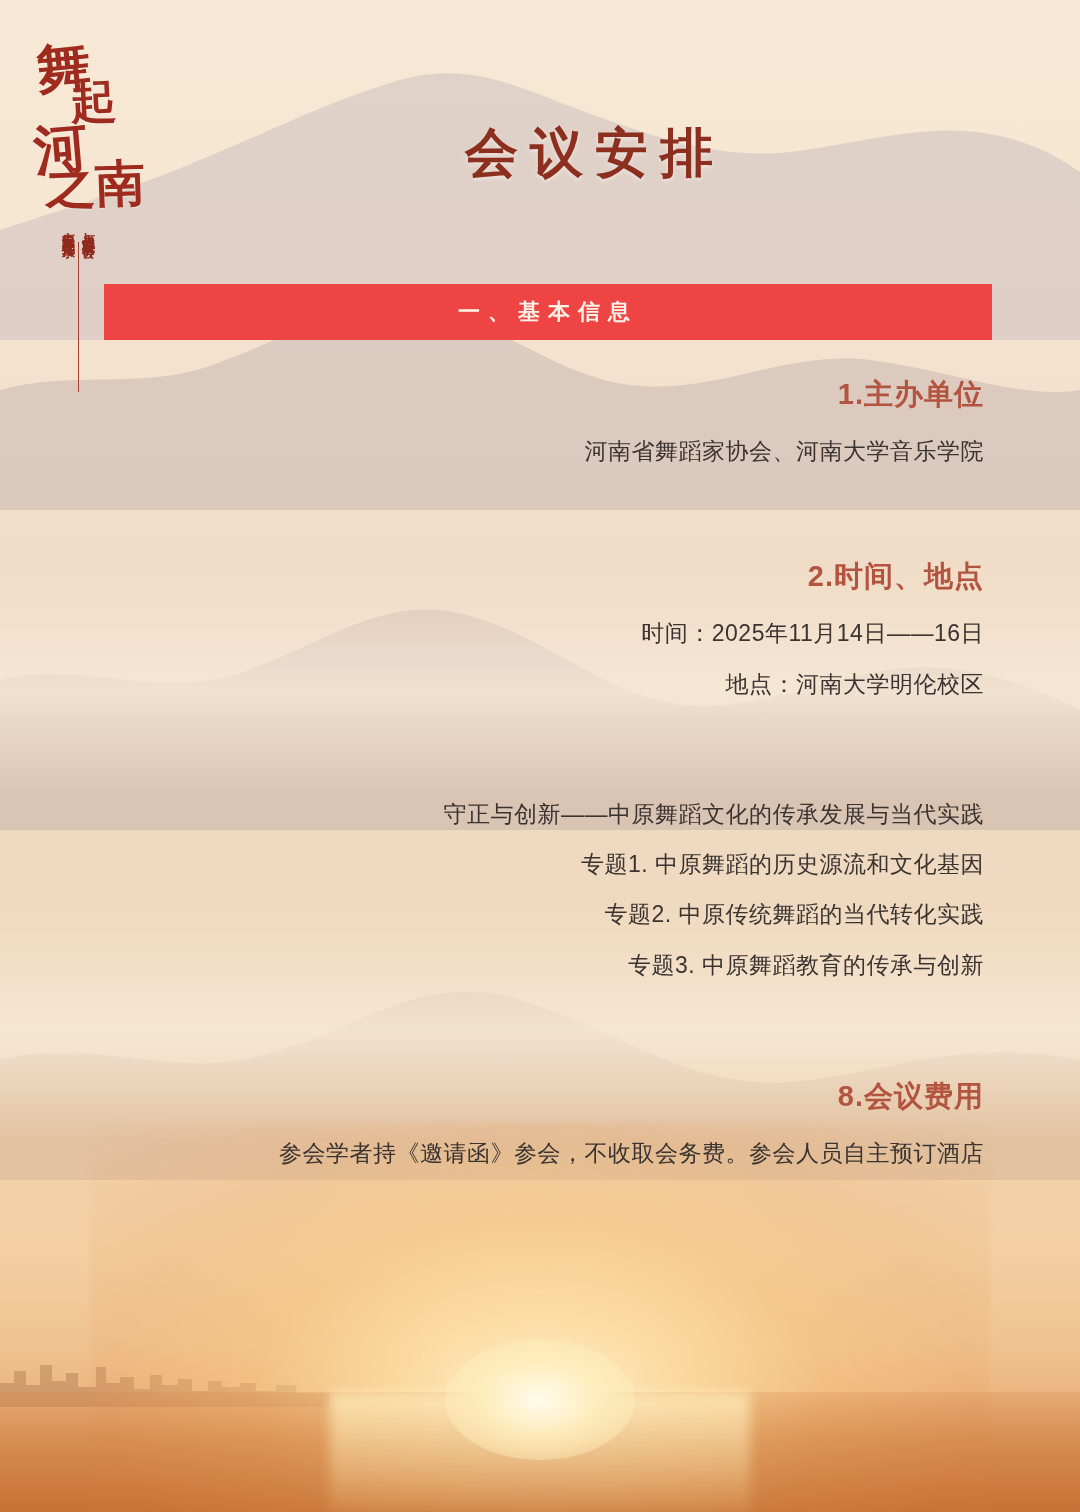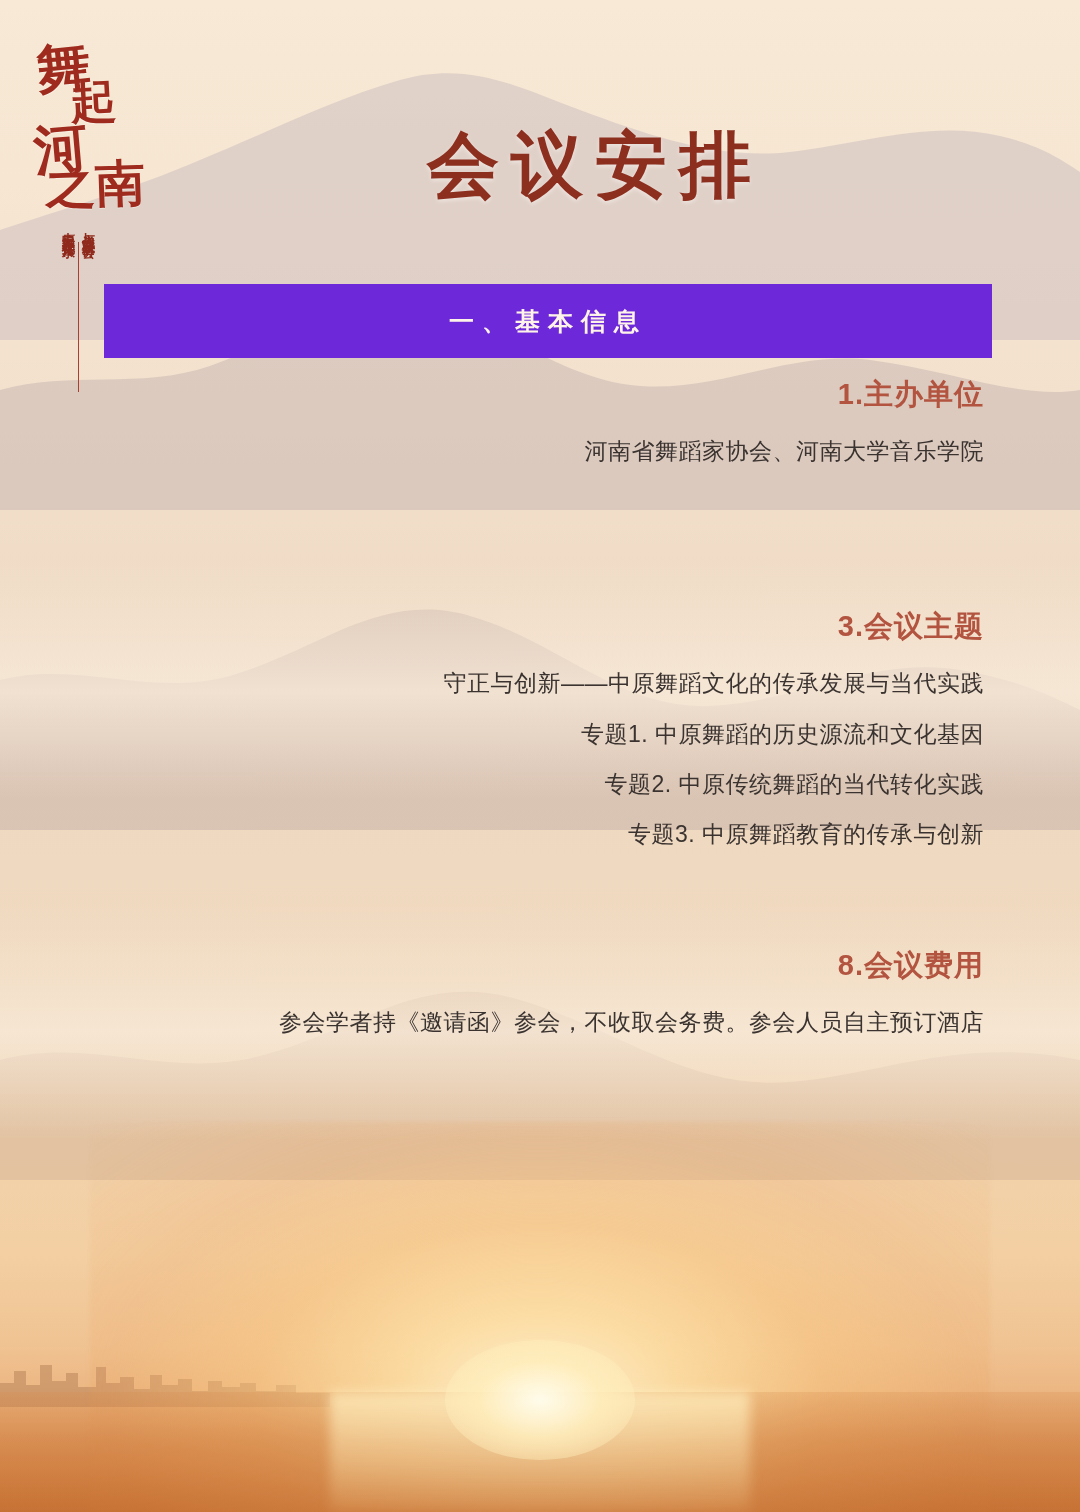--- a/index.html
+++ b/index.html
@@ -153,7 +153,7 @@
     text-align: center;
     font-family: "Liberation Serif", serif;
     font-weight: bold;
-    font-size: 72px;
+    font-size: 53px;
     letter-spacing: 12px;
     color: #8c2f1f;
     text-shadow: 0 2px 4px rgba(255,255,255,.45);

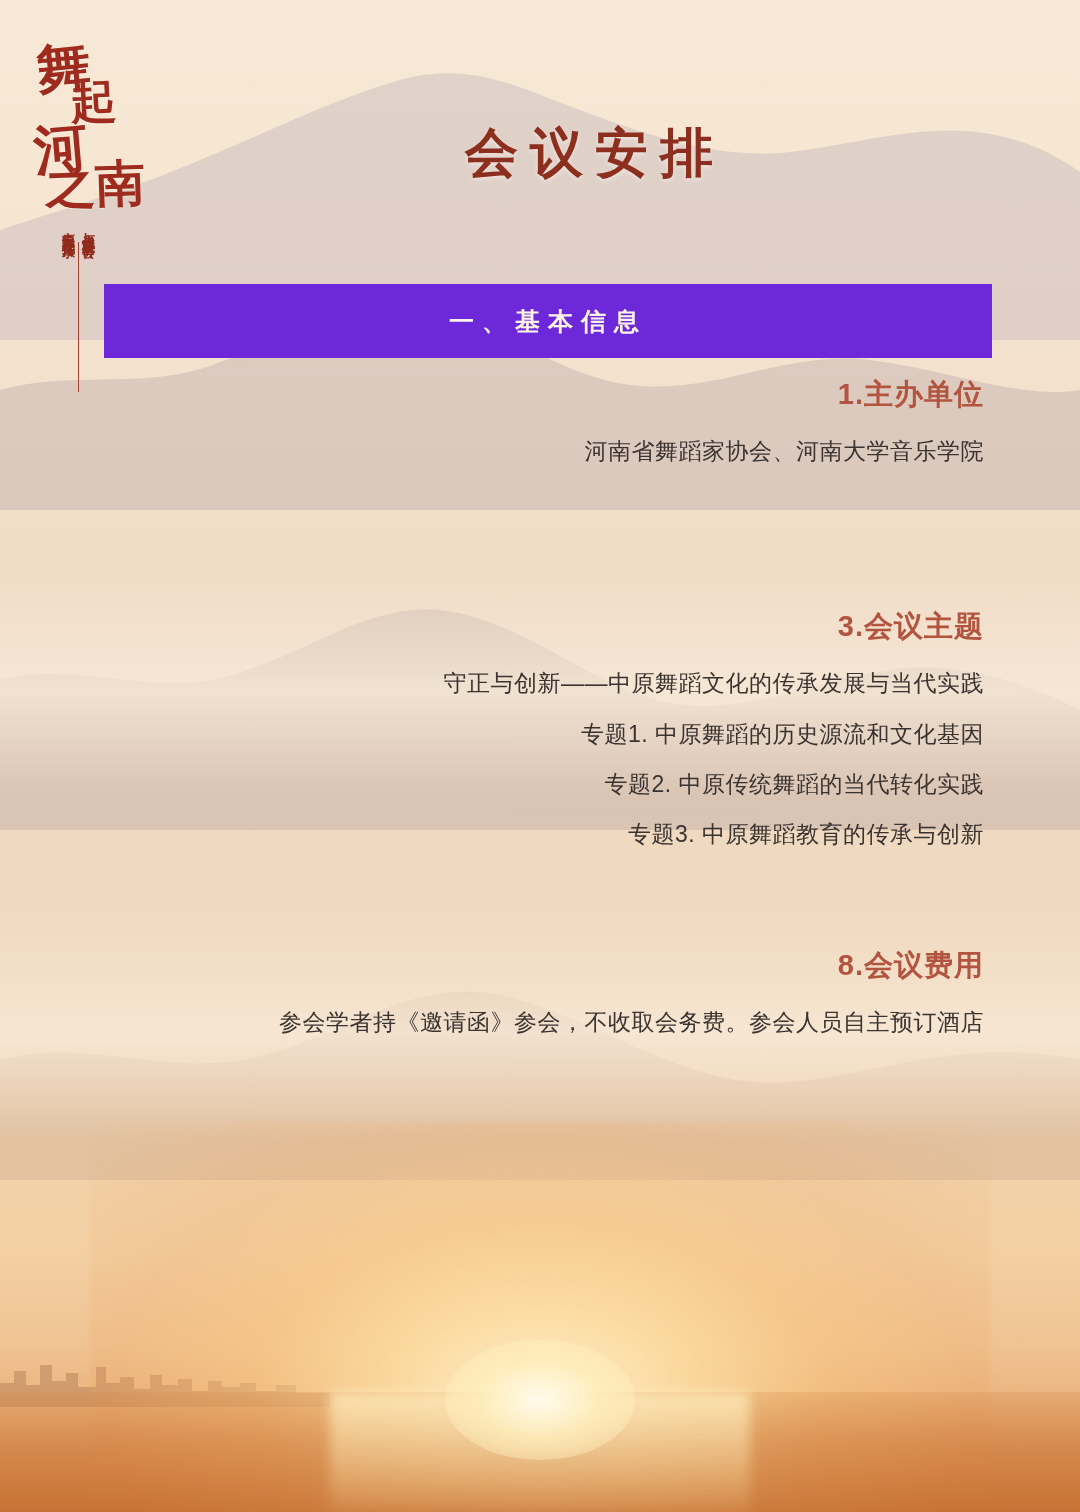--- a/index.html
+++ b/index.html
@@ -165,13 +165,13 @@
     top: 284px;
     left: 104px;
     right: 88px;
-    height: 74px;
-    background: #6d28d9;
+    height: 56px;
+    background: #ef4444;
     display: flex;
     align-items: center;
     justify-content: center;
     color: #fdf3e8;
-    font-size: 25px;
+    font-size: 22px;
     font-weight: bold;
     letter-spacing: 8px;
     font-family: "Liberation Sans", sans-serif;

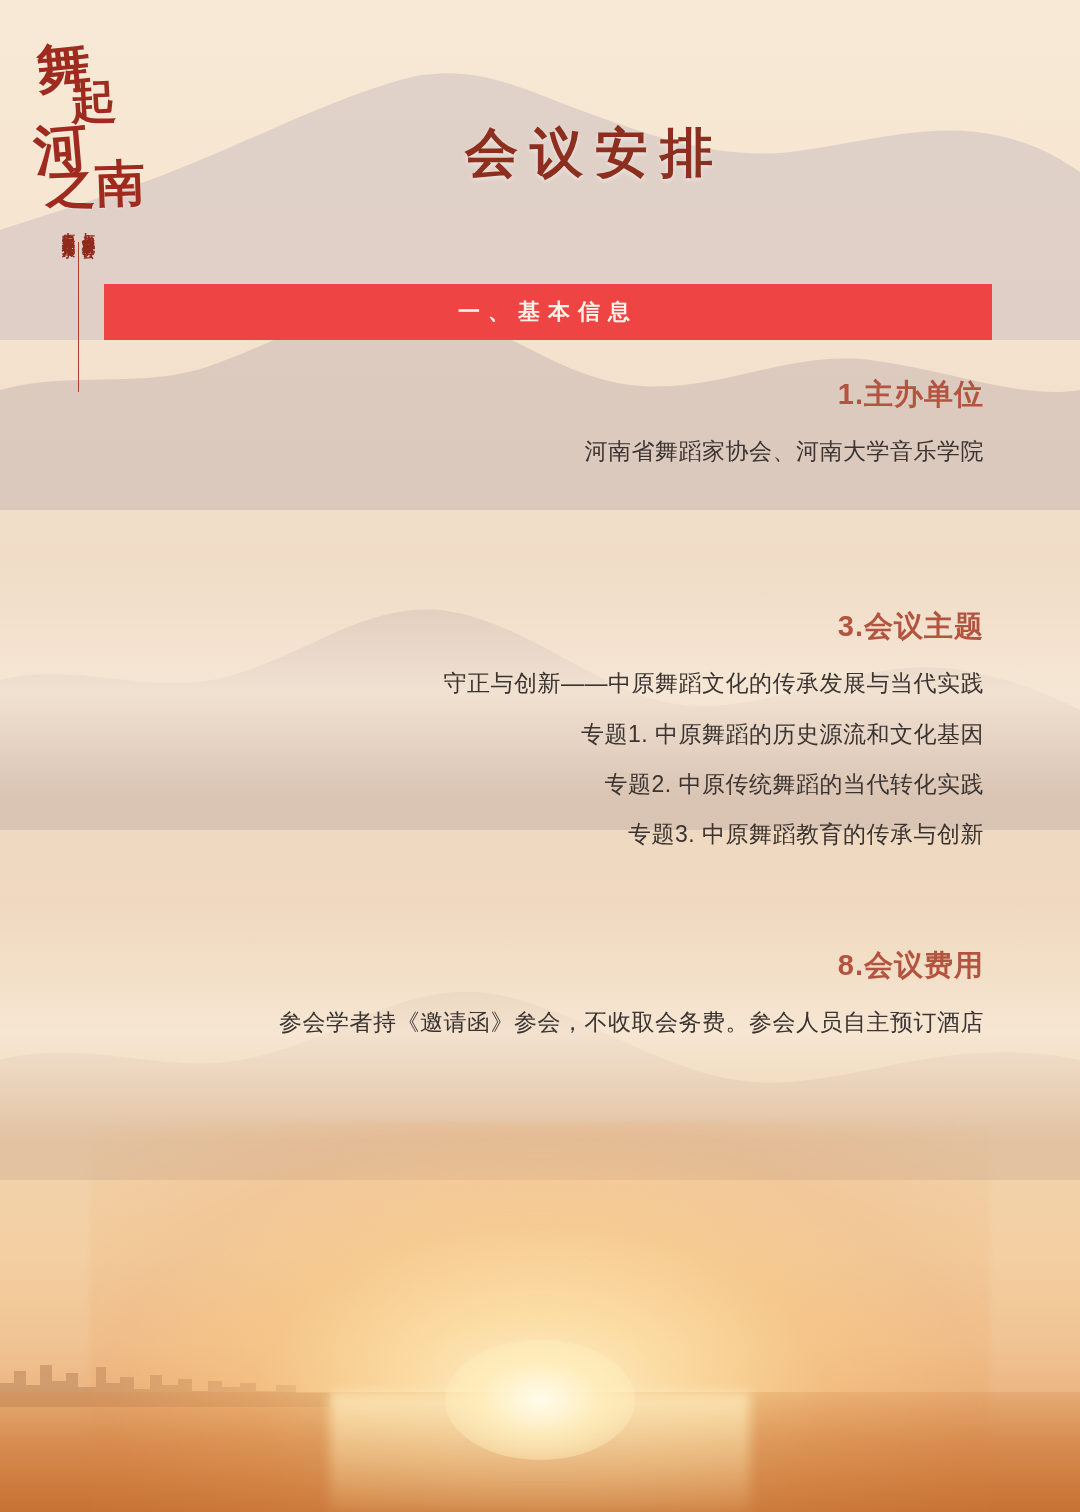--- a/index.html
+++ b/index.html
@@ -274,6 +274,11 @@
 
     <div class="grp-gap-1"></div>
 
+    <div class="grp spaced">
+      <div class="grp-title">2.时间、地点</div>
+      <div class="line">时间：2025年11月14日——16日</div>
+      <div class="line">地点：河南大学明伦校区</div>
+    </div>
 
     <div class="grp-gap-2"></div>
 

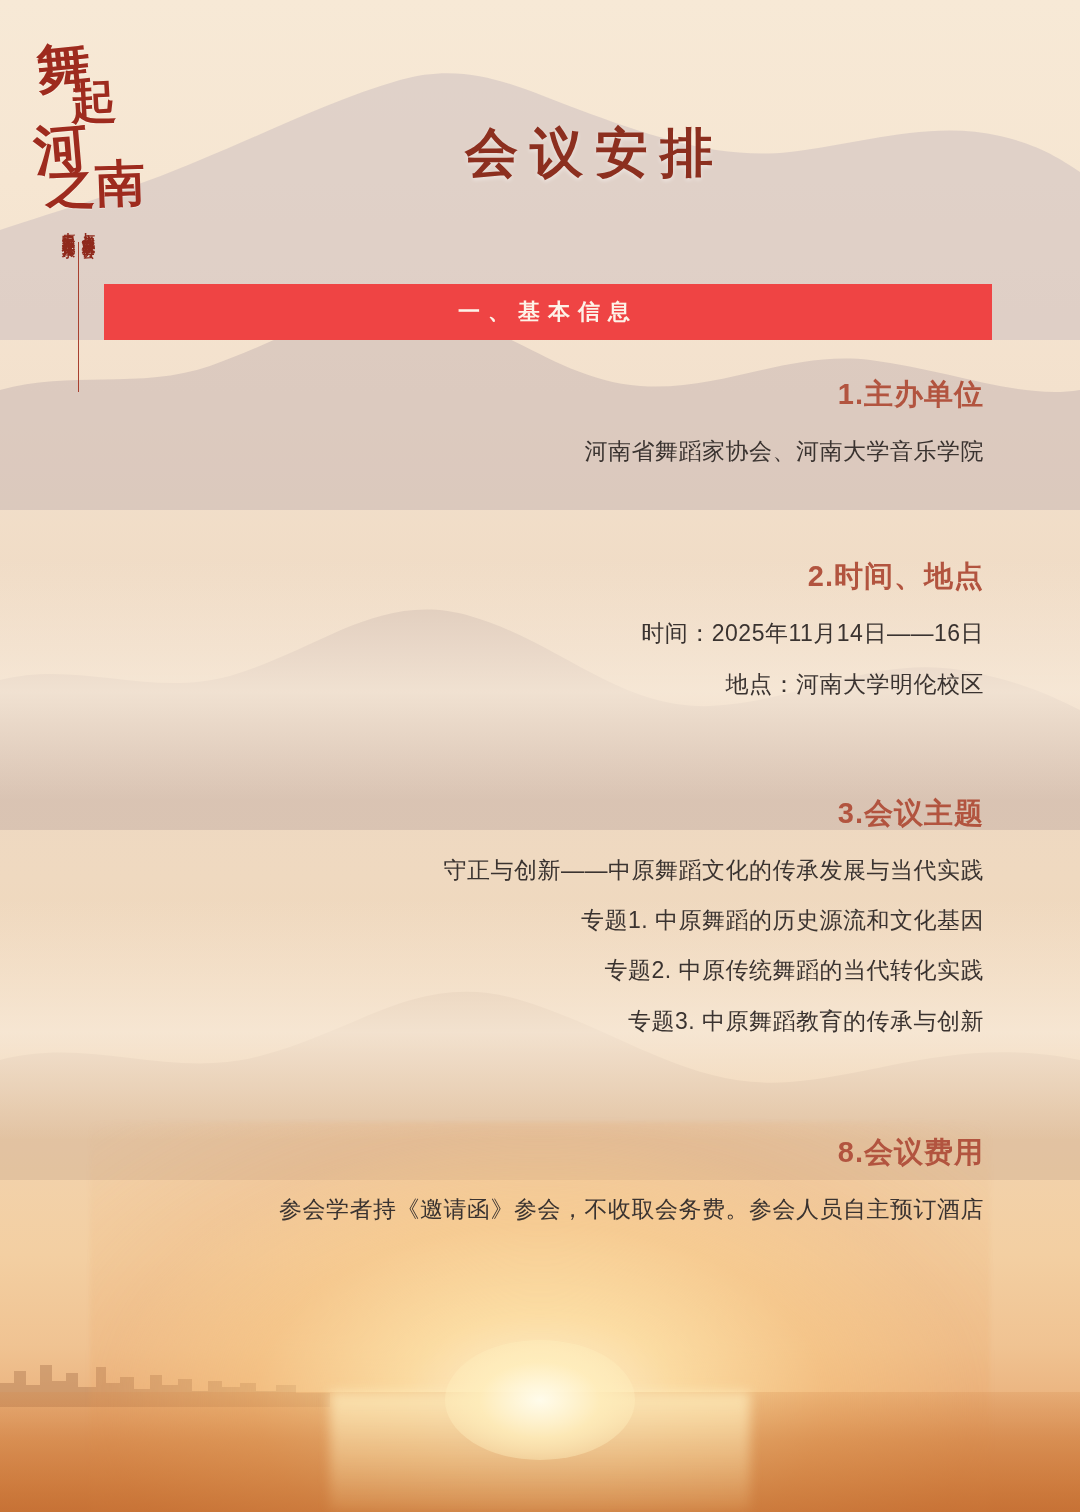--- a/index.html
+++ b/index.html
@@ -283,7 +283,6 @@
     <div class="grp-gap-2"></div>
 
     <div class="grp spaced">
-      <div class="grp-title">3.会议主题</div>
       <div class="line">守正与创新——中原舞蹈文化的传承发展与当代实践</div>
       <div class="line">专题1. 中原舞蹈的历史源流和文化基因</div>
       <div class="line">专题2. 中原传统舞蹈的当代转化实践</div>

